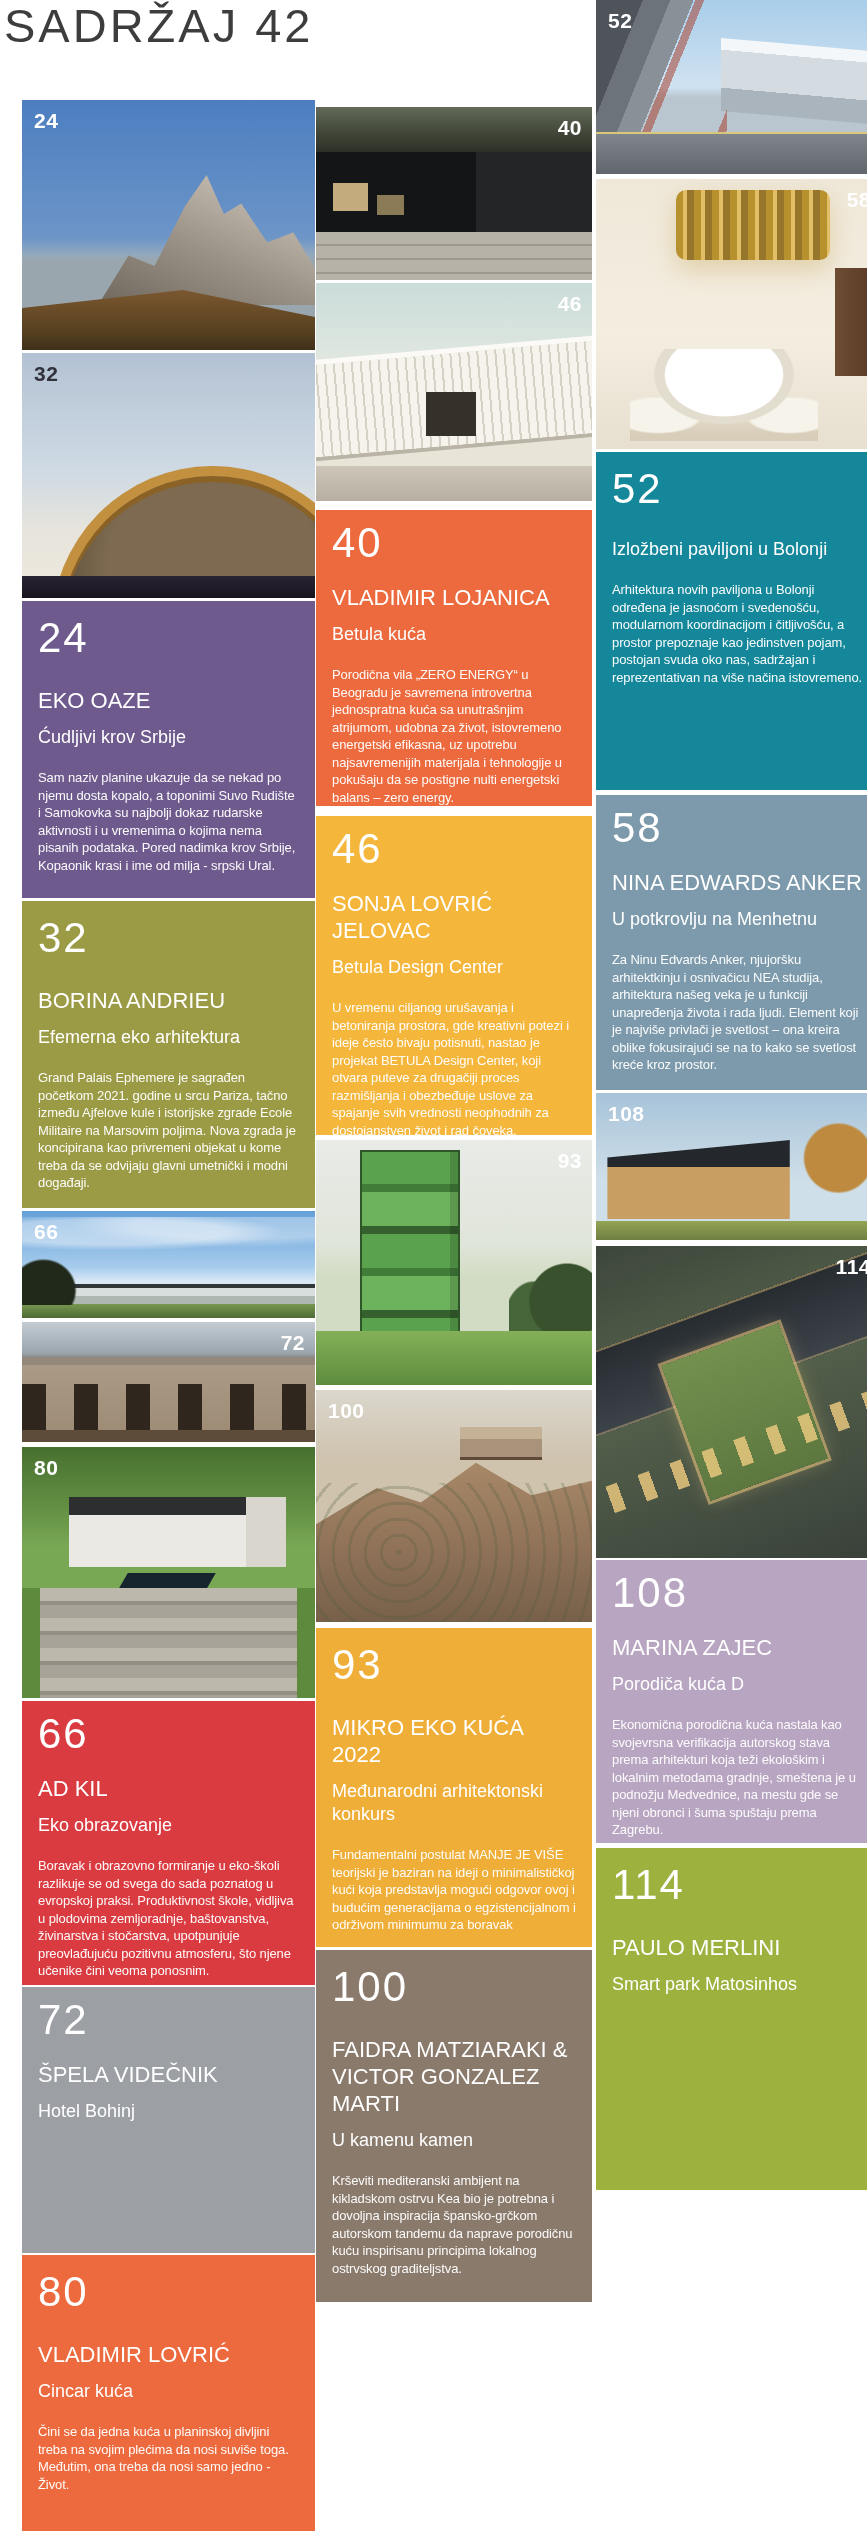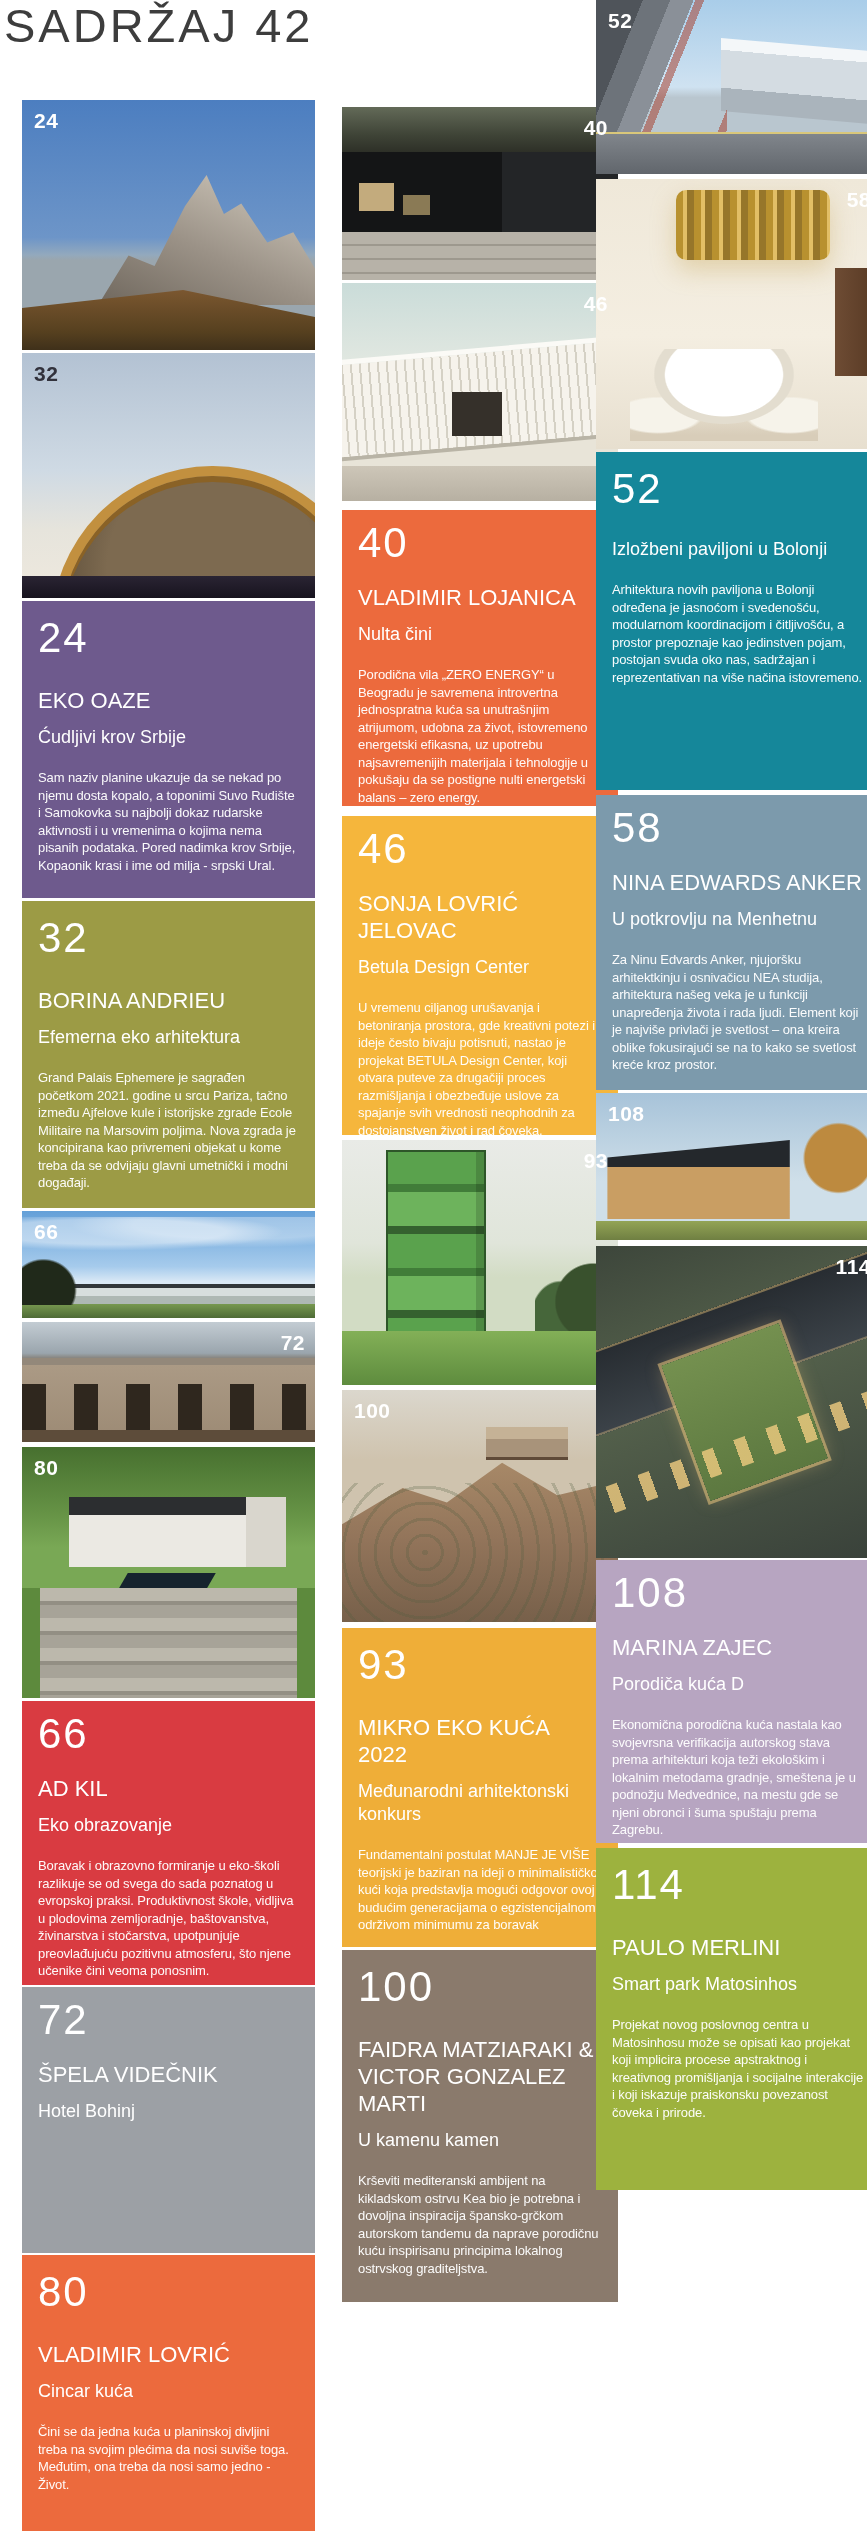--- a/index.html
+++ b/index.html
@@ -9,7 +9,7 @@
         letter-spacing:3px;color:#3d3d3d;line-height:56px;}
   .col{position:absolute;top:0;}
   .col-left{left:0;width:293px;margin-left:22px;}
-  .col-mid{left:316px;width:276px;padding-left:26px;}
+  .col-mid{left:316px;width:276px;}
   .col-right{left:596px;width:285px;}
 
   

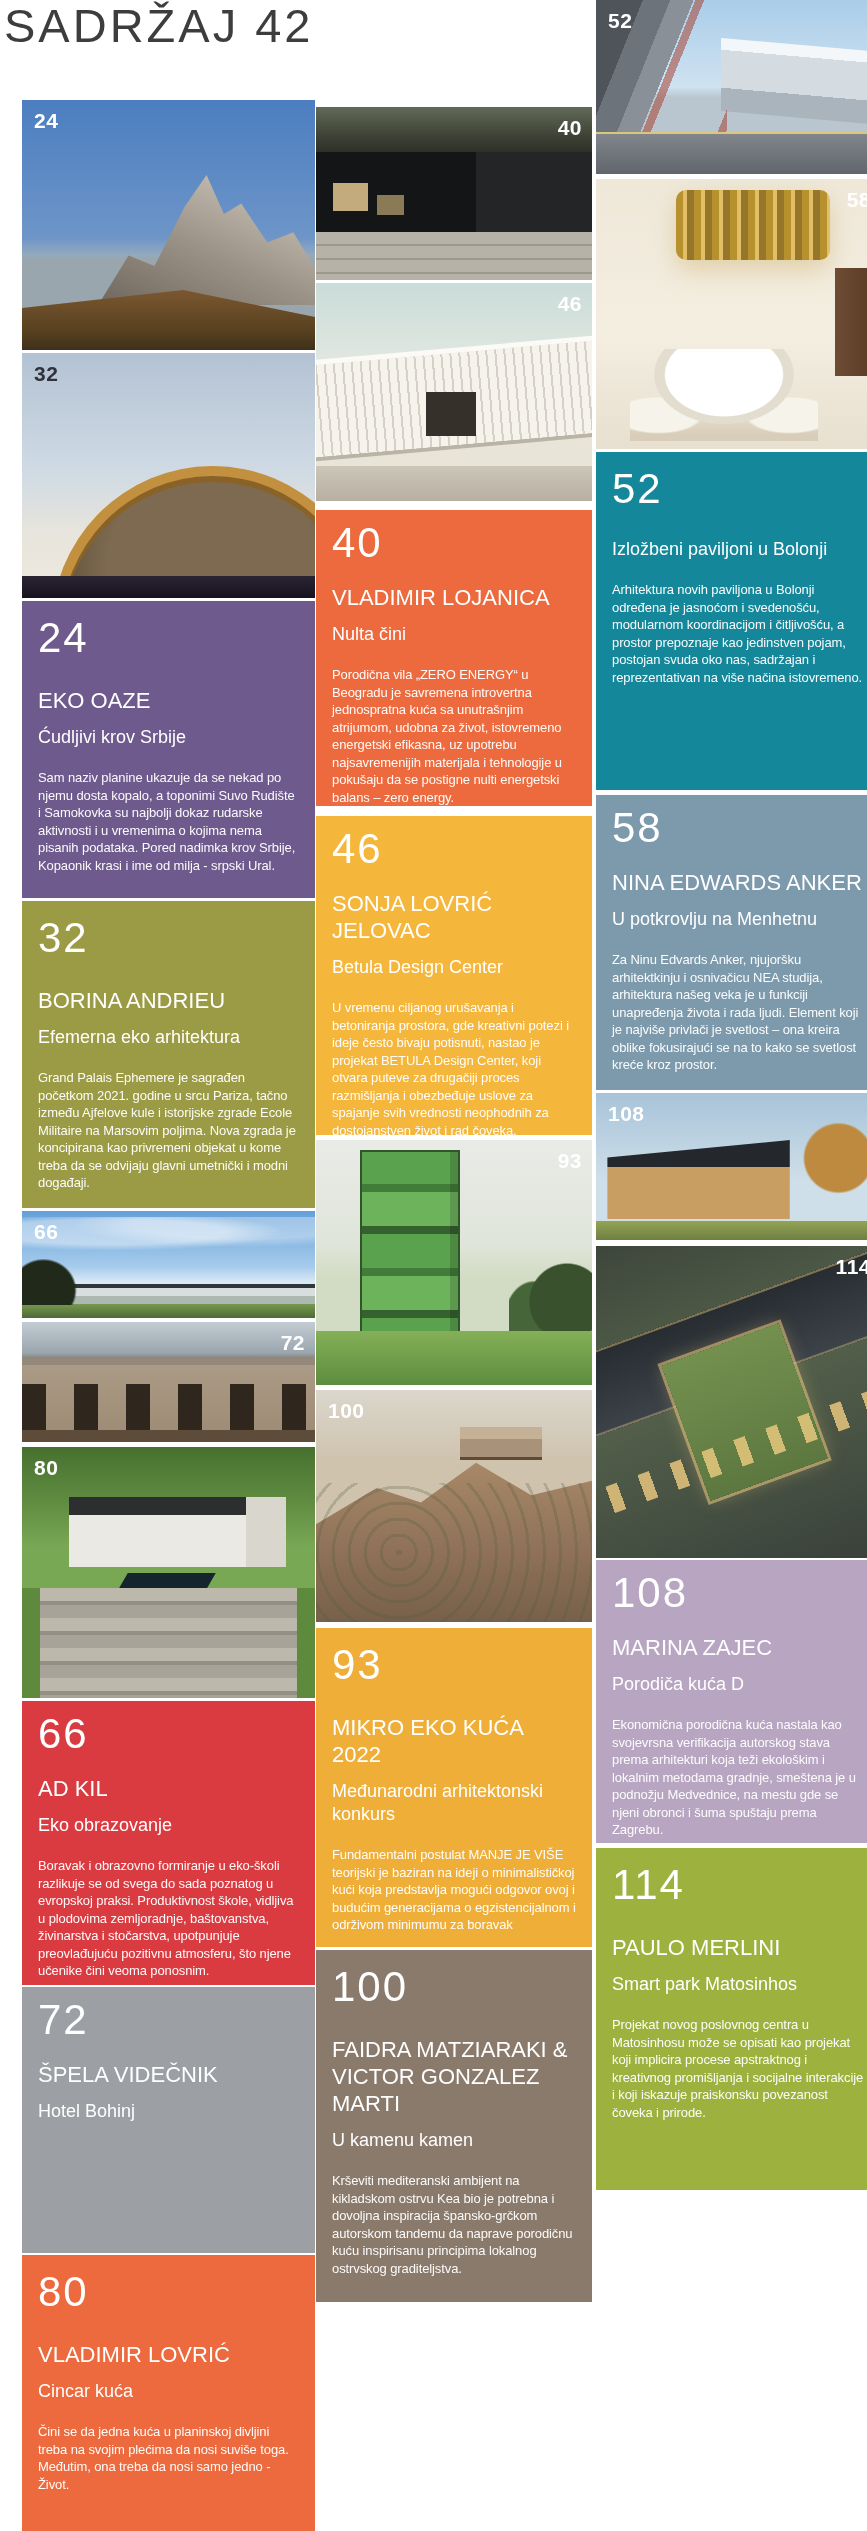--- a/index.html
+++ b/index.html
@@ -242,7 +242,7 @@
     <section class="block tight" id="t-b40" style="background-color: rgb(236, 106, 61);">
       <div class="bnum">40</div>
       <h2 class="bname">VLADIMIR LOJANICA</h2>
-      <h3 class="bsub">Nulta čini</h3>
+      <h3 class="bsub">Betula kuća</h3>
       <p class="bbody">Porodična vila „ZERO ENERGY“ u Beogradu je savremena introvertna jednospratna kuća sa unutrašnjim atrijumom, udobna za život, istovremeno energetski efikasna, uz upotrebu najsavremenijih materijala i tehnologije u pokušaju da se postigne nulti energetski balans – zero energy.</p>
     </section>
     <section class="block tight" id="t-b46" style="background-color: rgb(245, 182, 60);">

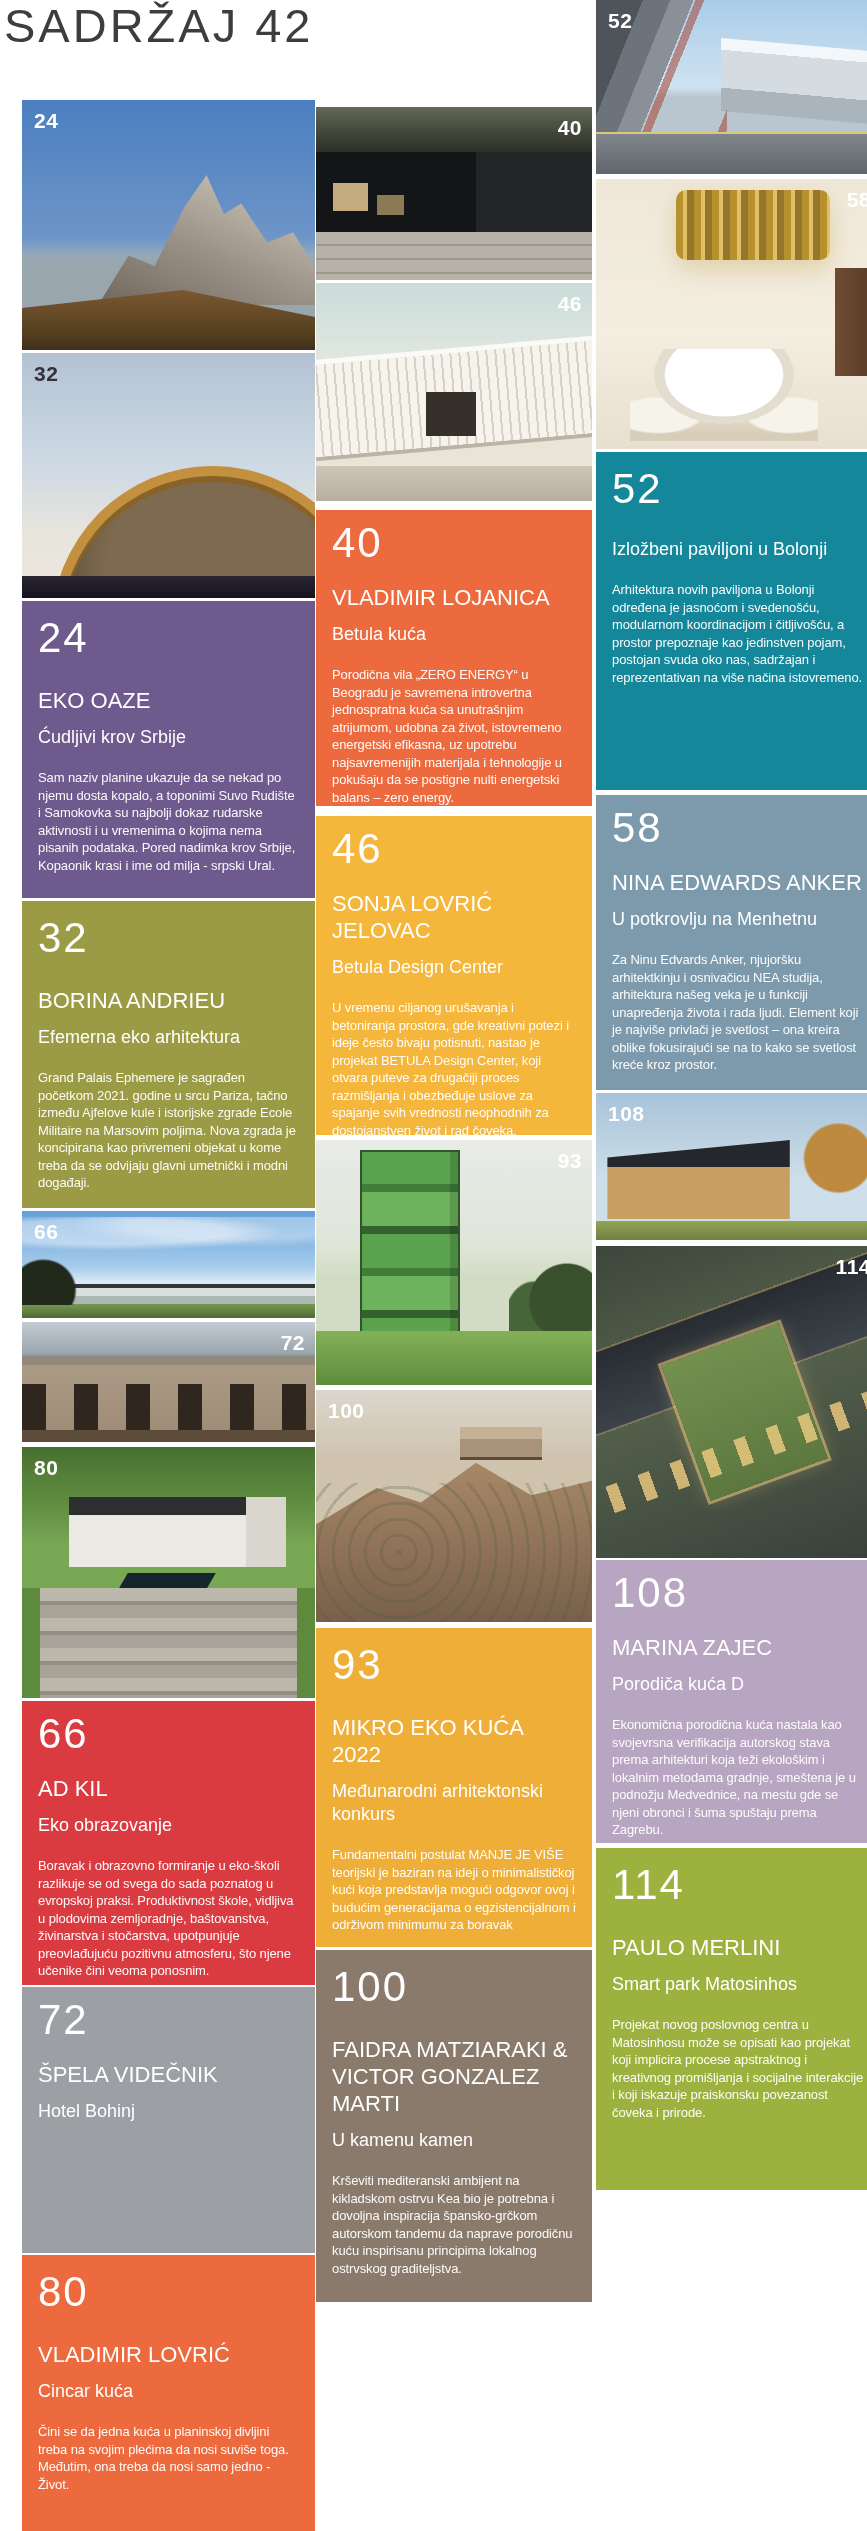--- a/index.html
+++ b/index.html
@@ -323,7 +323,6 @@
       <div class="bnum">114</div>
       <h2 class="bname">PAULO MERLINI</h2>
       <h3 class="bsub">Smart park Matosinhos</h3>
-      <p class="bbody">Projekat novog poslovnog centra u Matosinhosu može se opisati kao projekat koji implicira procese apstraktnog i kreativnog promišljanja i socijalne interakcije i koji iskazuje praiskonsku povezanost čoveka i prirode.</p>
     </section>
   </div>
 </div>

